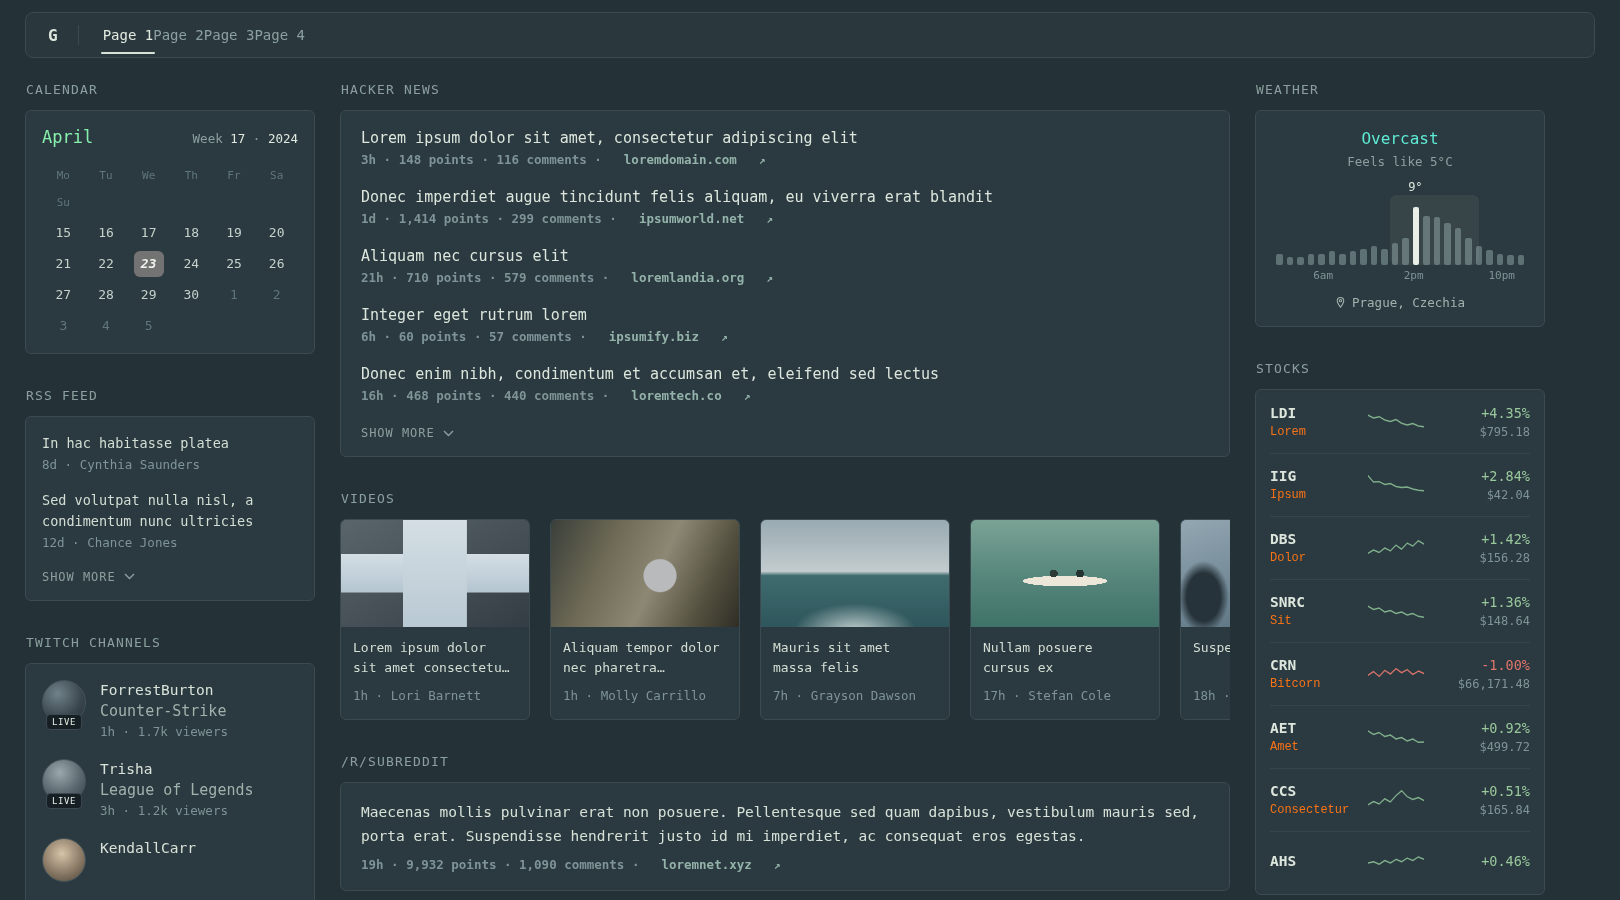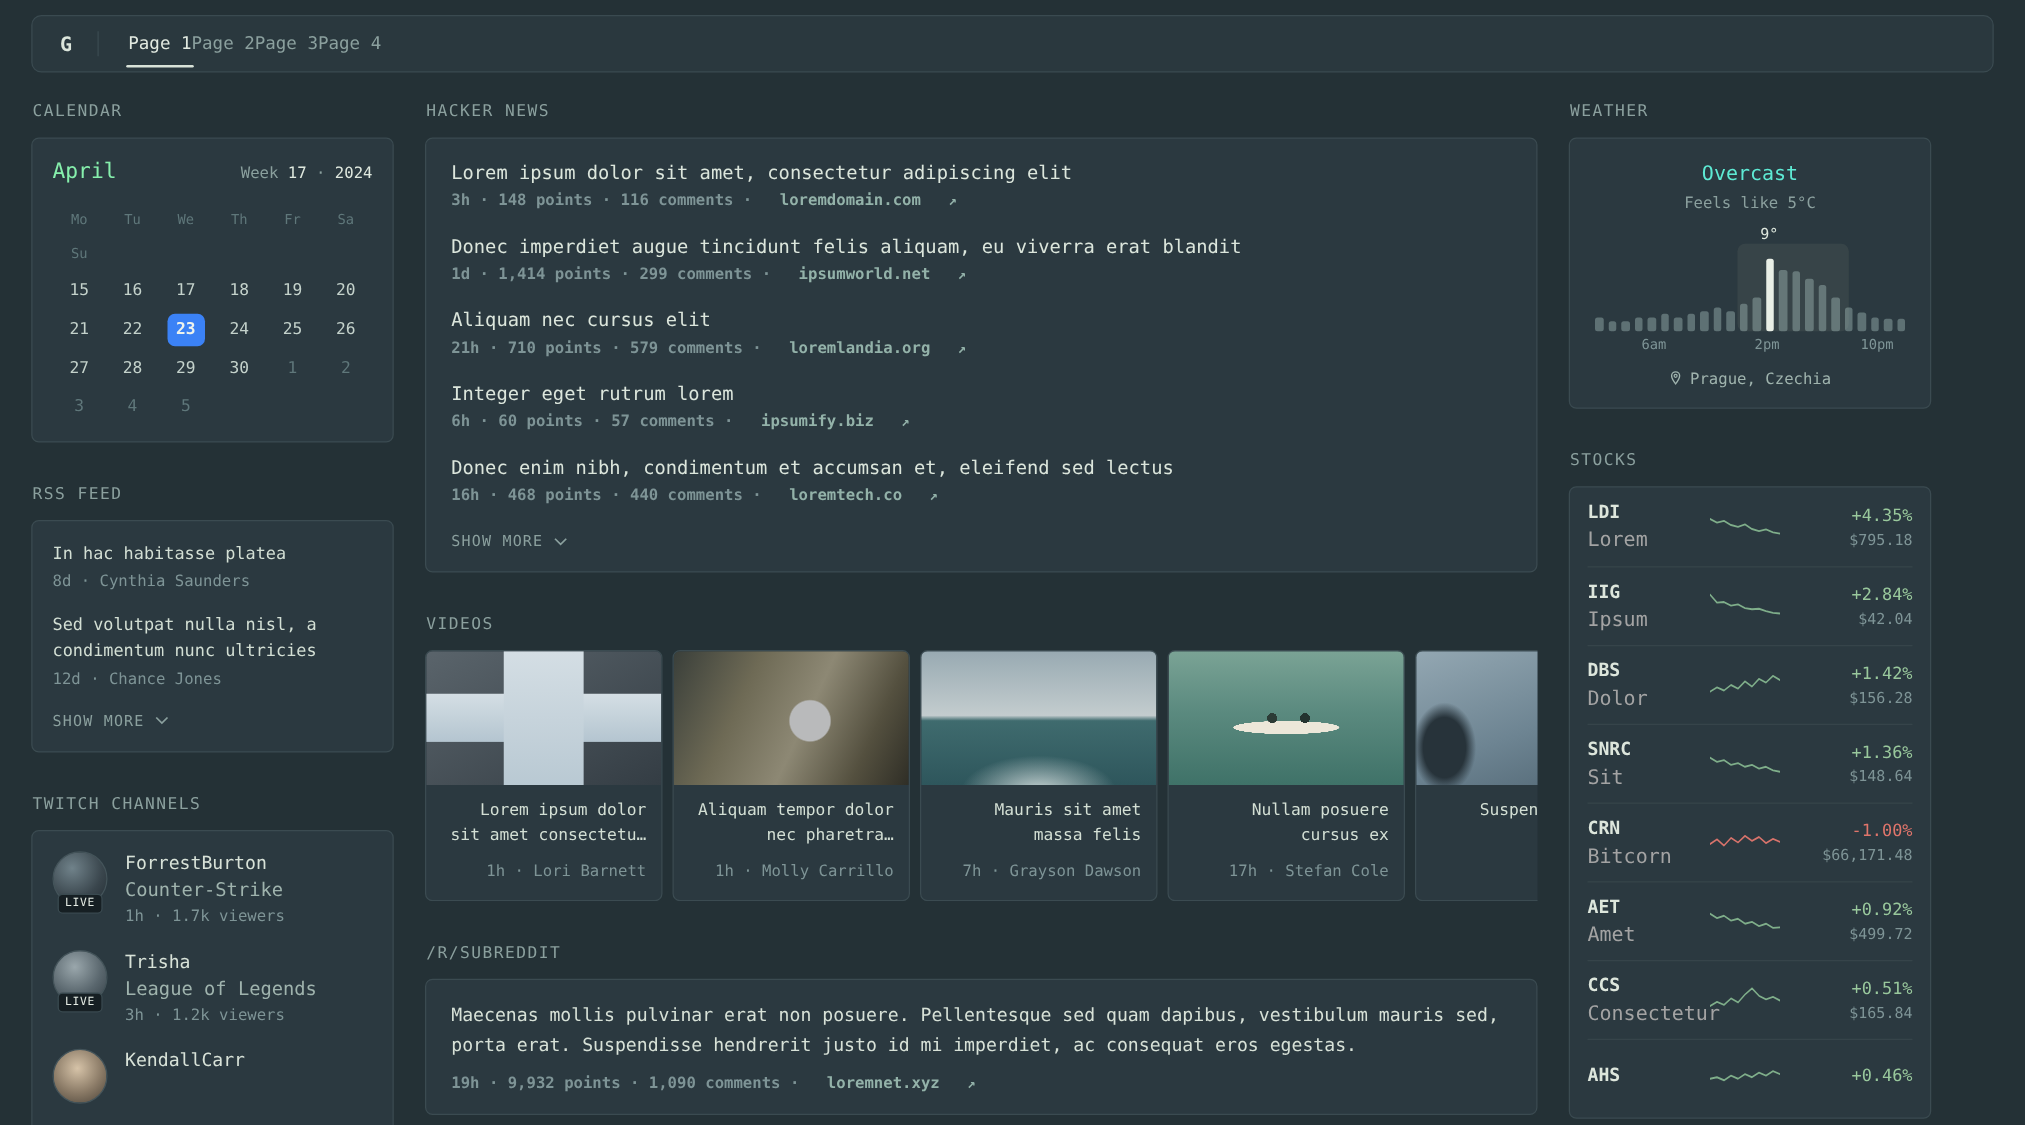--- a/index.html
+++ b/index.html
@@ -47,7 +47,7 @@
     display:flex; align-items:center; justify-content:center; border-radius:6px;
   }
   .cal-day[data-state="out"] span { color:#5f777a; }
-  .cal-day[data-state="today"] span { background:#3b82f6; color:#eef3ec; font-weight:bold; }
+  .cal-day[data-state="today"] span { background:#737373; color:#eef3ec; font-weight:bold;font-style:italic; }
 
   
   .rss-card { padding:16px; }

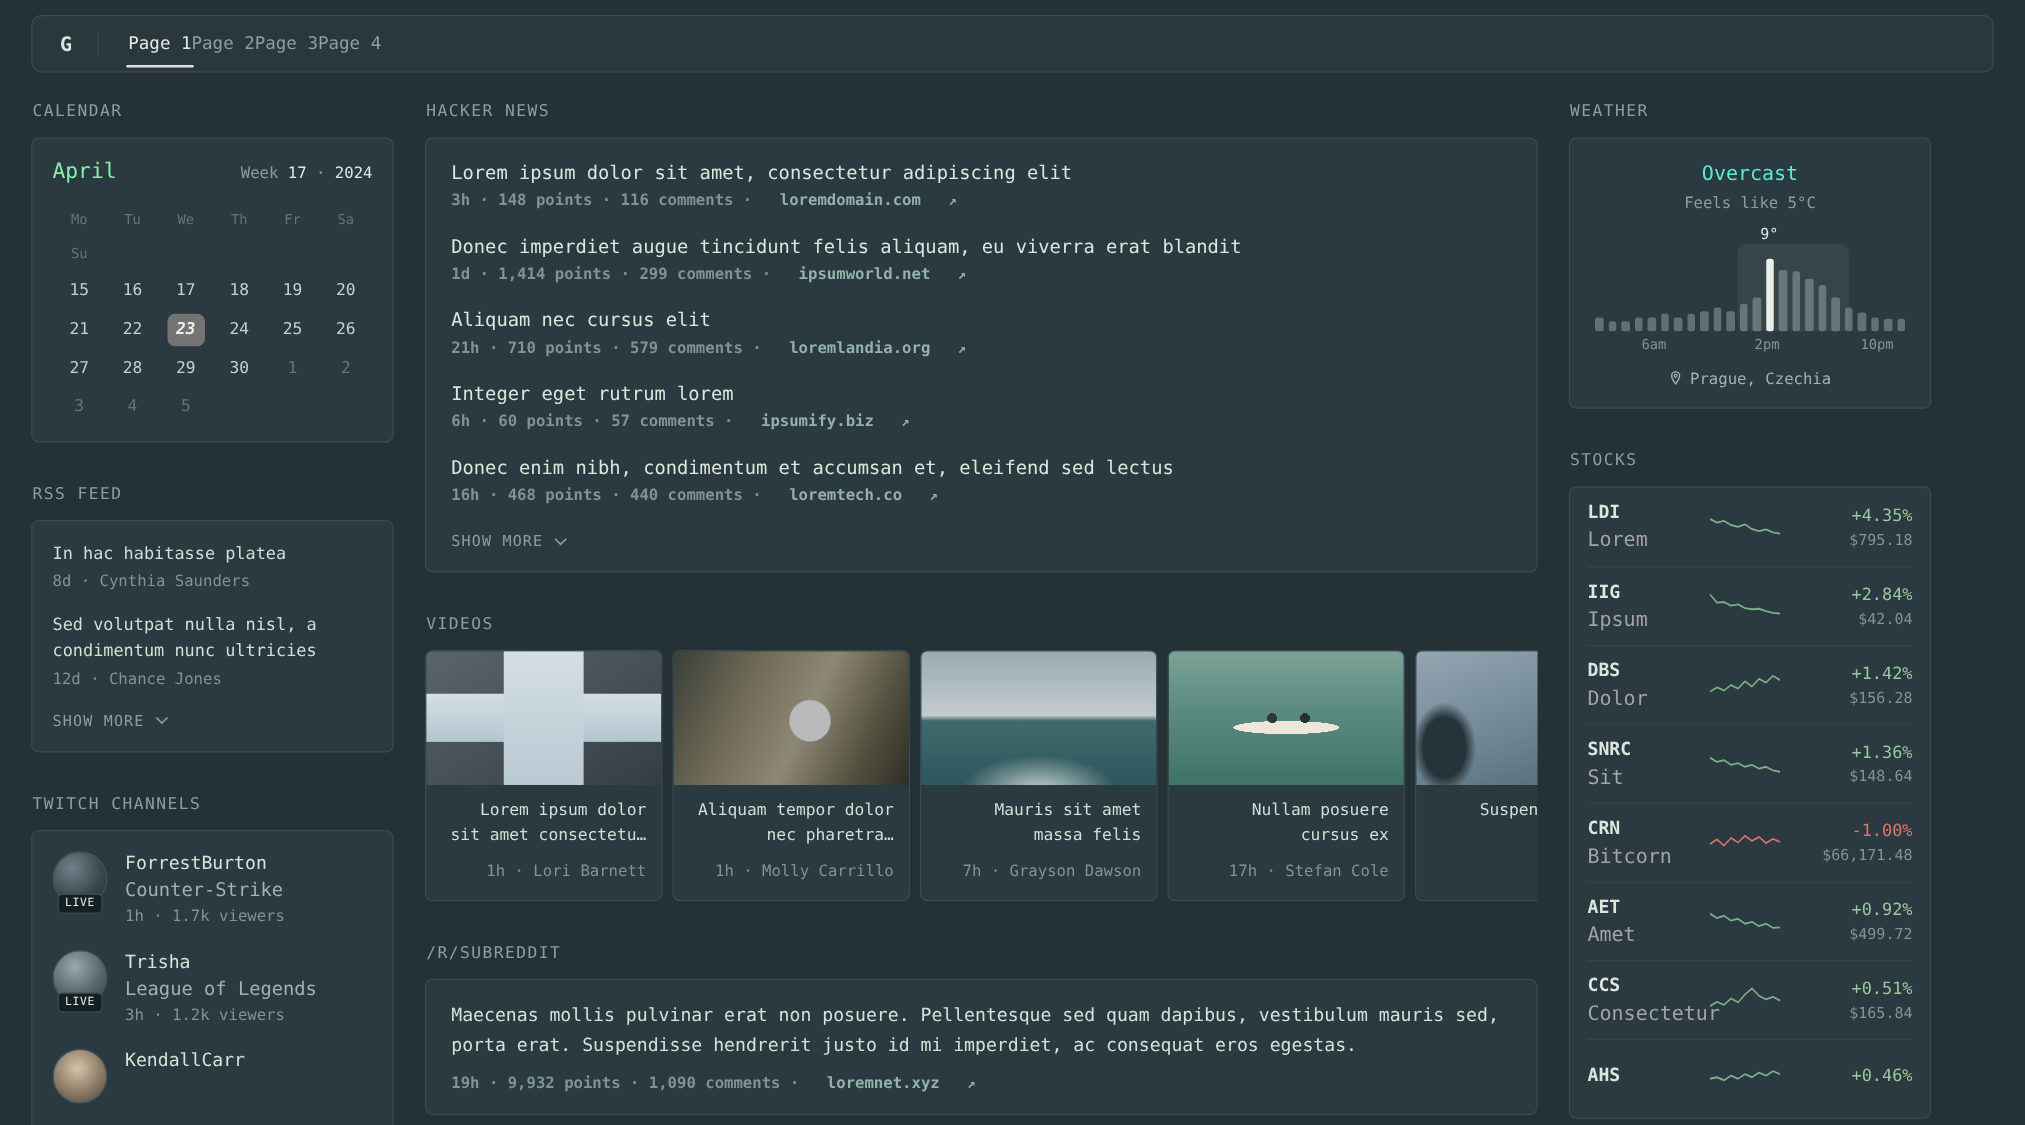--- a/index.html
+++ b/index.html
@@ -141,7 +141,7 @@
   .stock-row:nth-of-type(1) { border-top:none; }
   .s-id { width:88px; flex:none; }
   .s-sym { font-size:14.5px; font-weight:bold; color:#dde6dc; }
-  .s-name { font-size:16px; color:#a3a3a3; margin-top:4px; }
+  .s-name { font-size:12px; color:#f97316; margin-top:4px;font-family:Liberation Mono, monospace; }
   .s-spark { flex:1; height:30px; padding:0 10px; color:#7fae8a; }
   .s-spark svg { width:100%; height:100%; display:block; }
   .stock-row[data-trend="down"] .s-spark { color:#d8736b; }

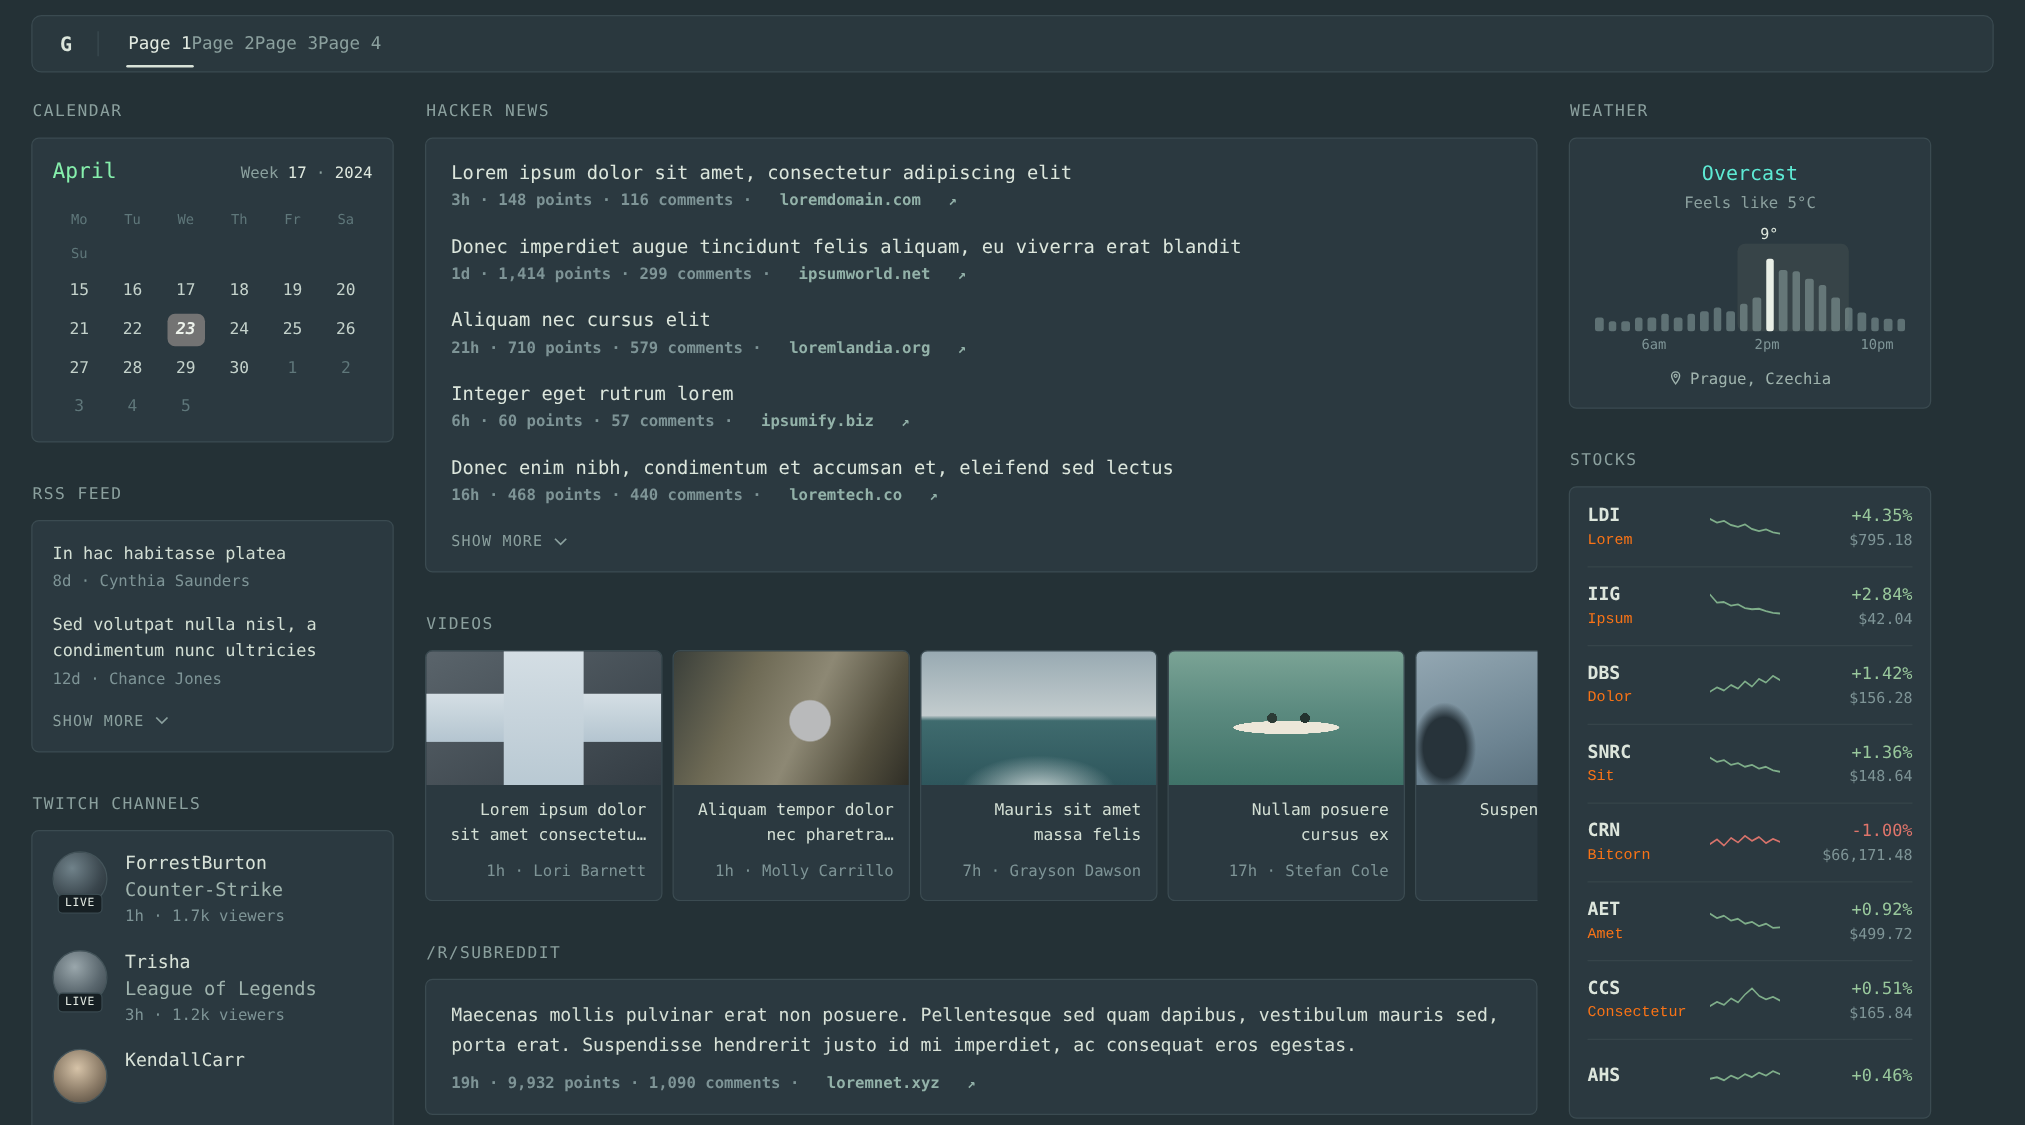--- a/index.html
+++ b/index.html
@@ -87,7 +87,7 @@
   .ext { color:#93b2a9; font-size:11px; }
 
   
-  .videos-row { display:flex; gap:8px; overflow:hidden;text-align:right; }
+  .videos-row { display:flex; gap:20px; overflow:hidden; }
   .video-card {
     width:190px; flex:none; background:#2b3940; border:1px solid #3b4b51;
     border-radius:6px; overflow:hidden; padding-bottom:16px; cursor:pointer;

